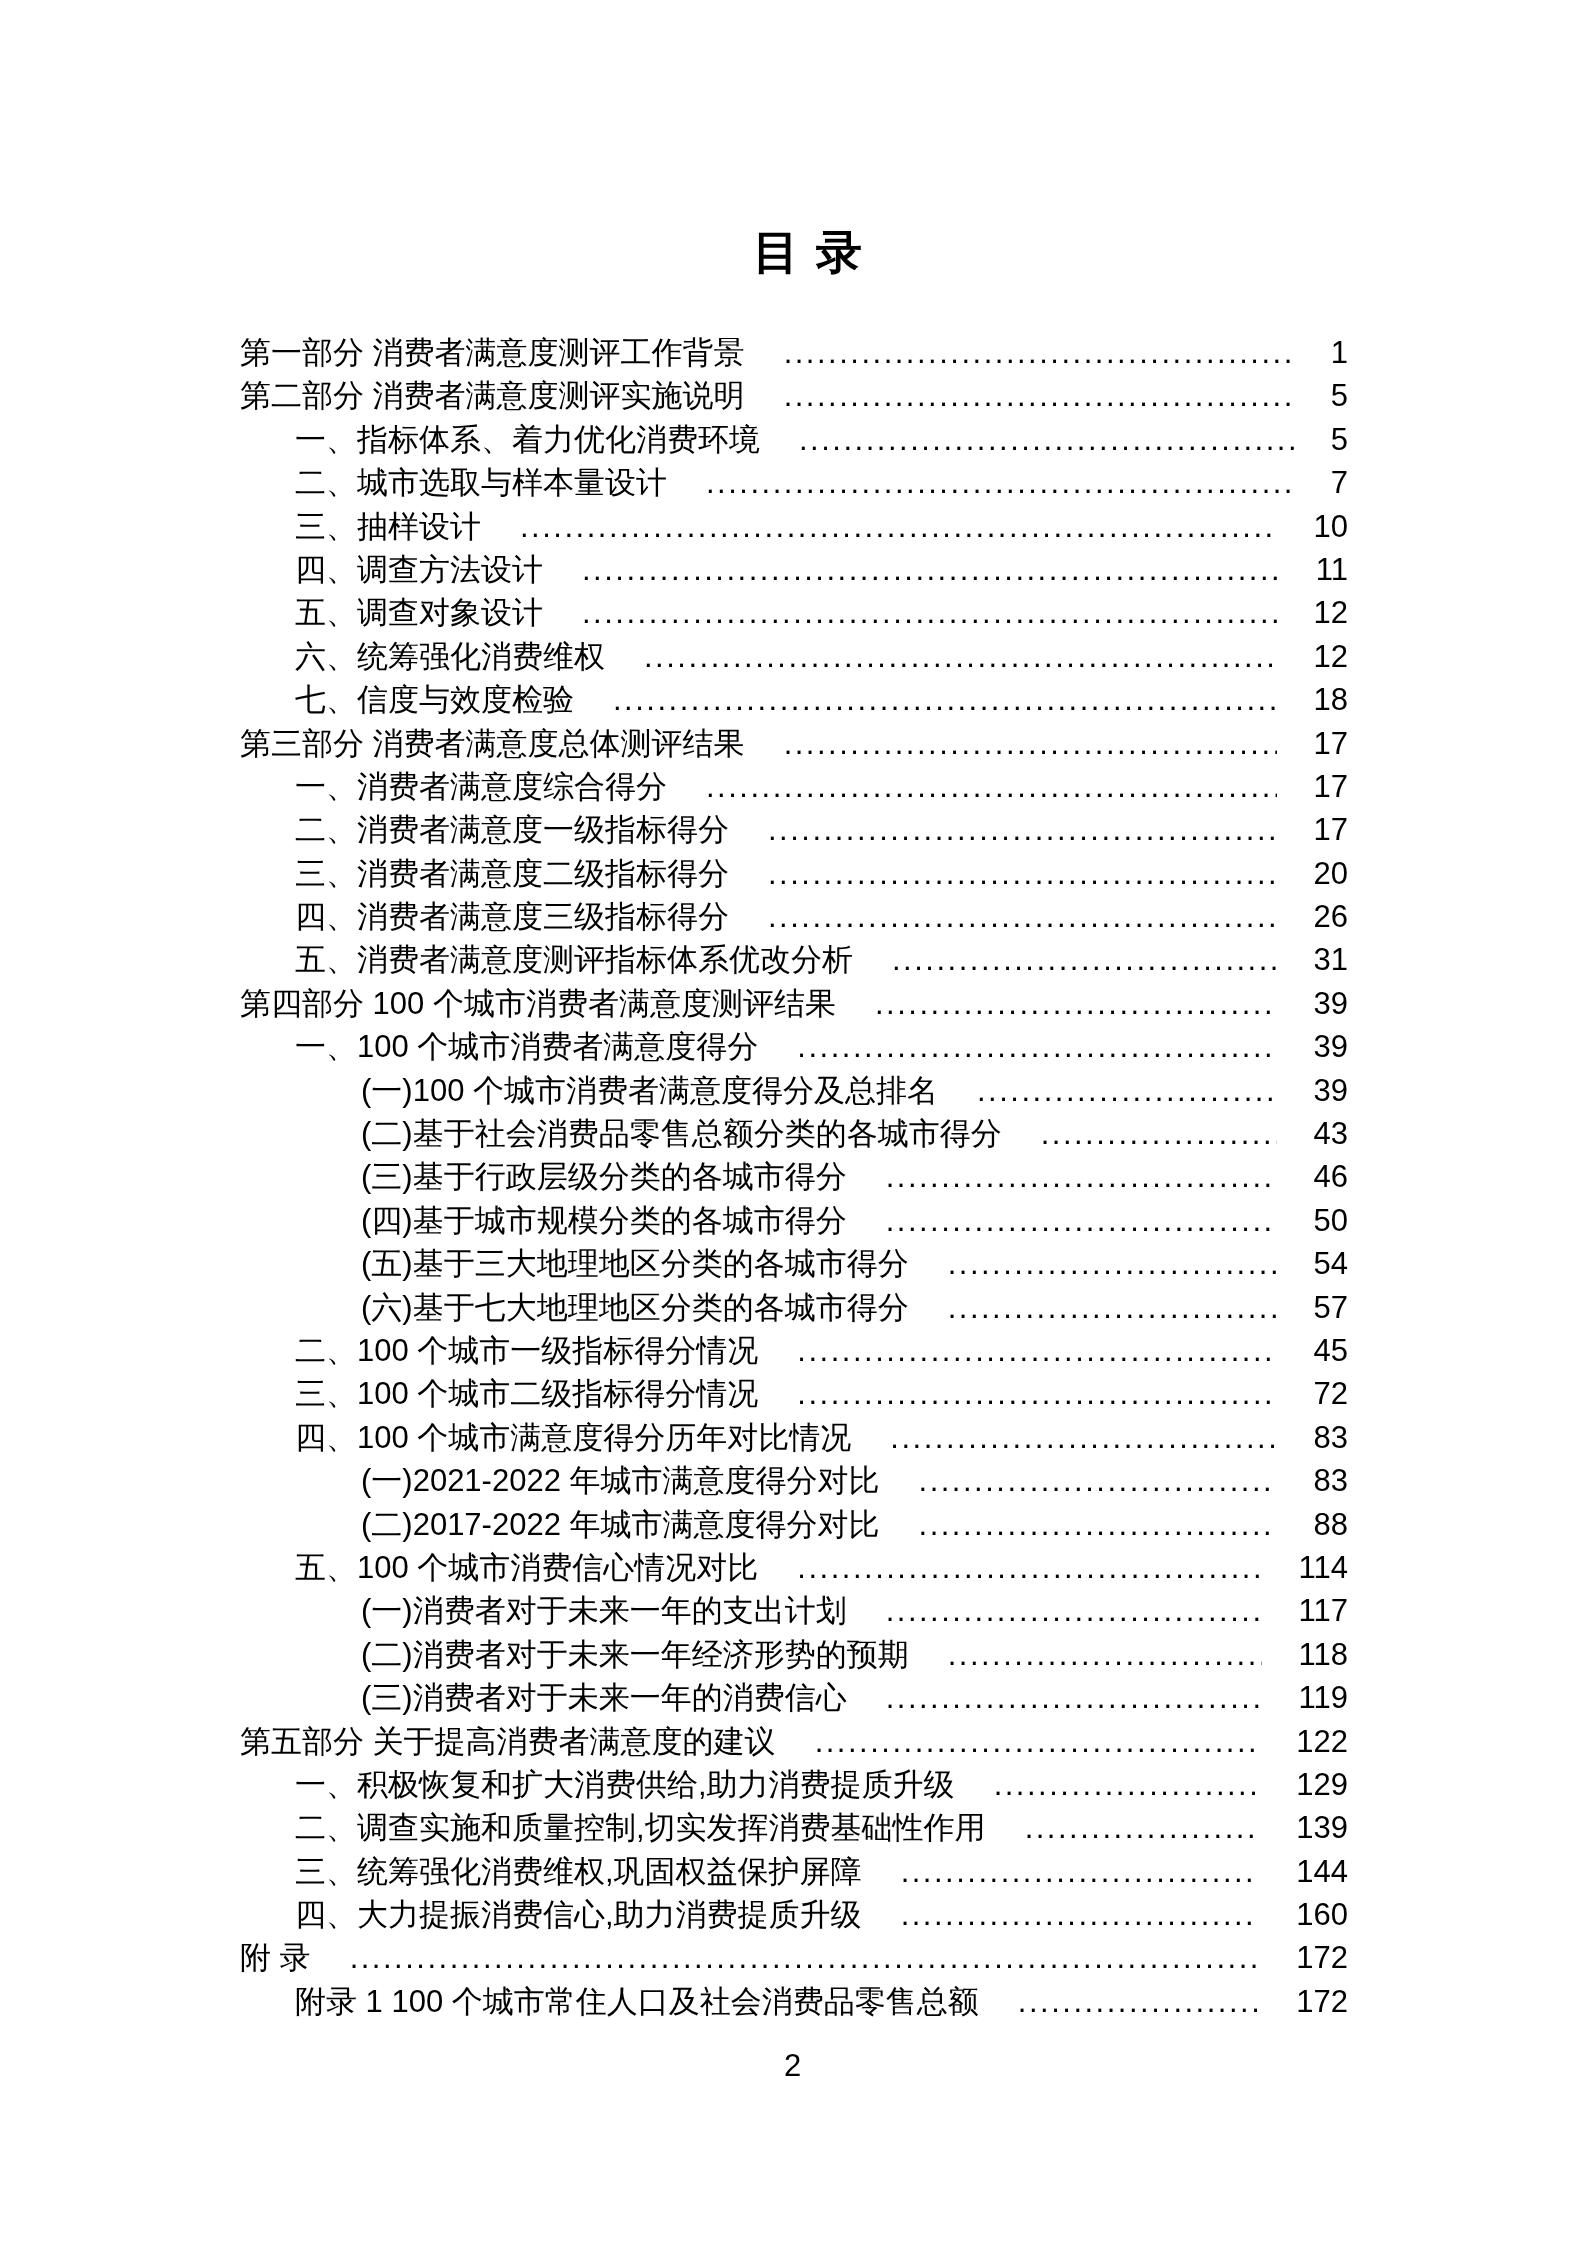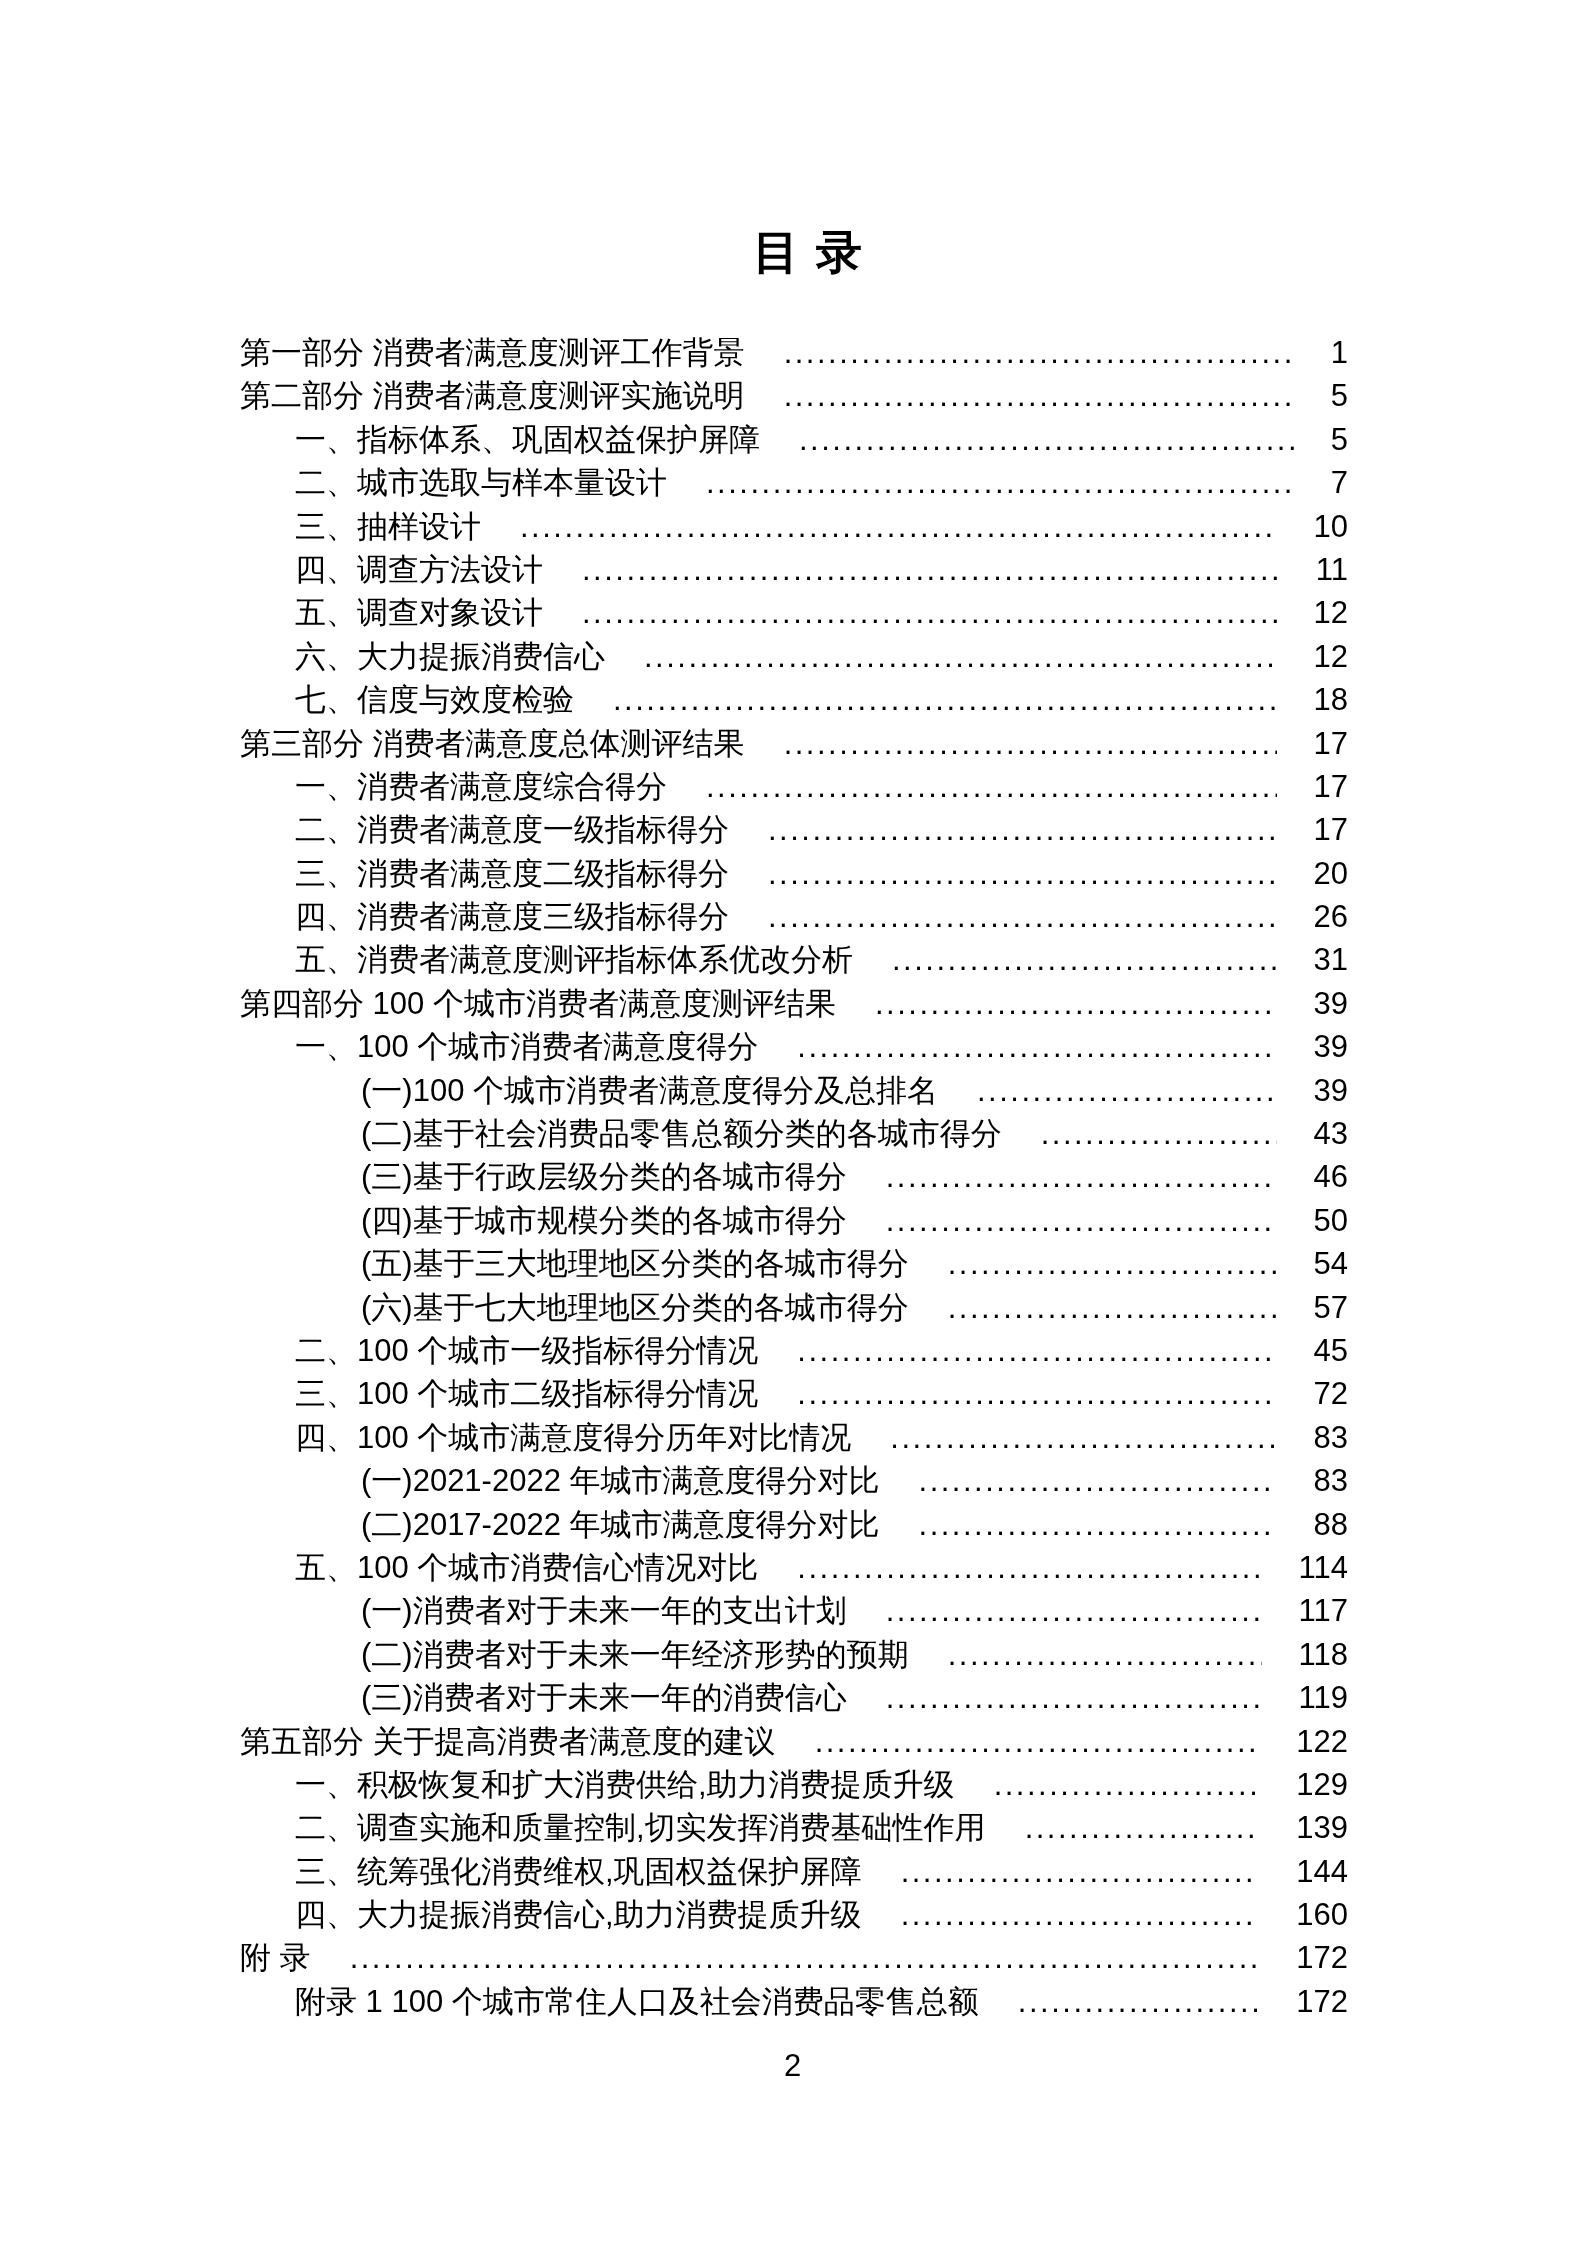--- a/index.html
+++ b/index.html
@@ -98,7 +98,7 @@
   </div>
 
   <div class="row l1">
-    <span class="t">一、指标体系、巩固权益保护屏障</span>
+    <span class="t">一、指标体系、着力优化消费环境</span>
     <span class="leader"></span>
     <span class="num">5</span>
   </div>

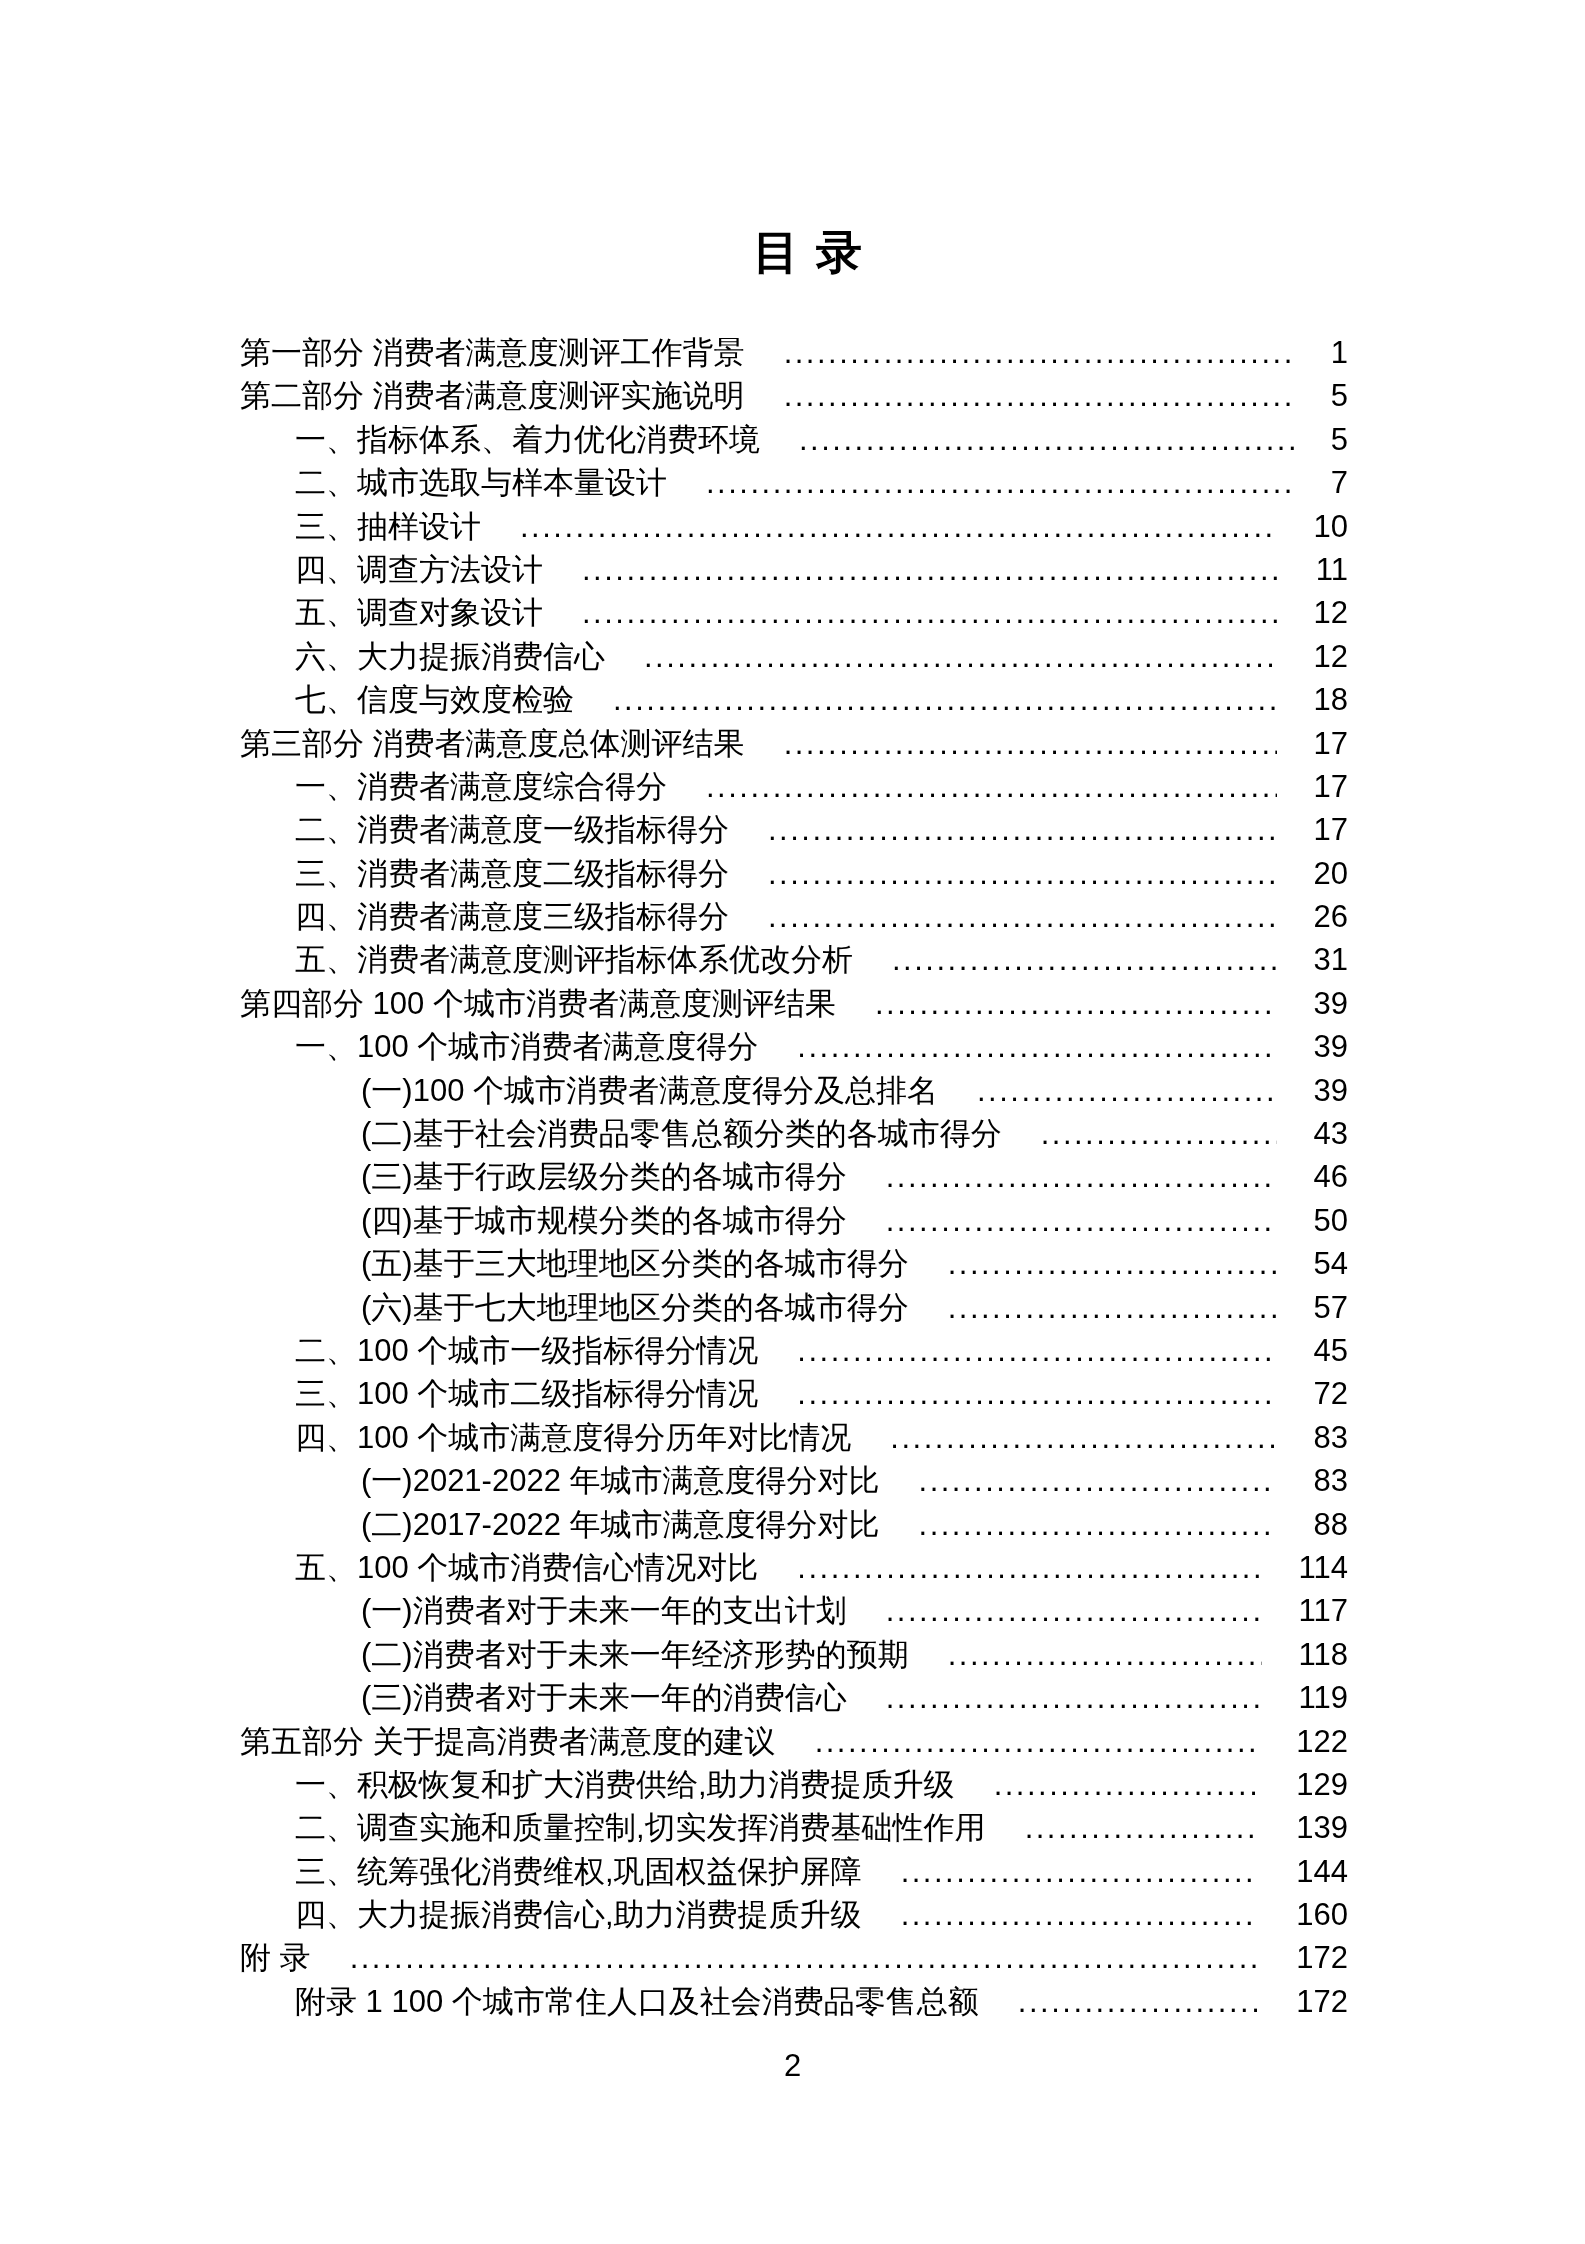--- a/index.html
+++ b/index.html
@@ -128,7 +128,7 @@
   </div>
 
   <div class="row l1">
-    <span class="t">六、大力提振消费信心</span>
+    <span class="t">六、统筹强化消费维权</span>
     <span class="leader"></span>
     <span class="num">12</span>
   </div>

